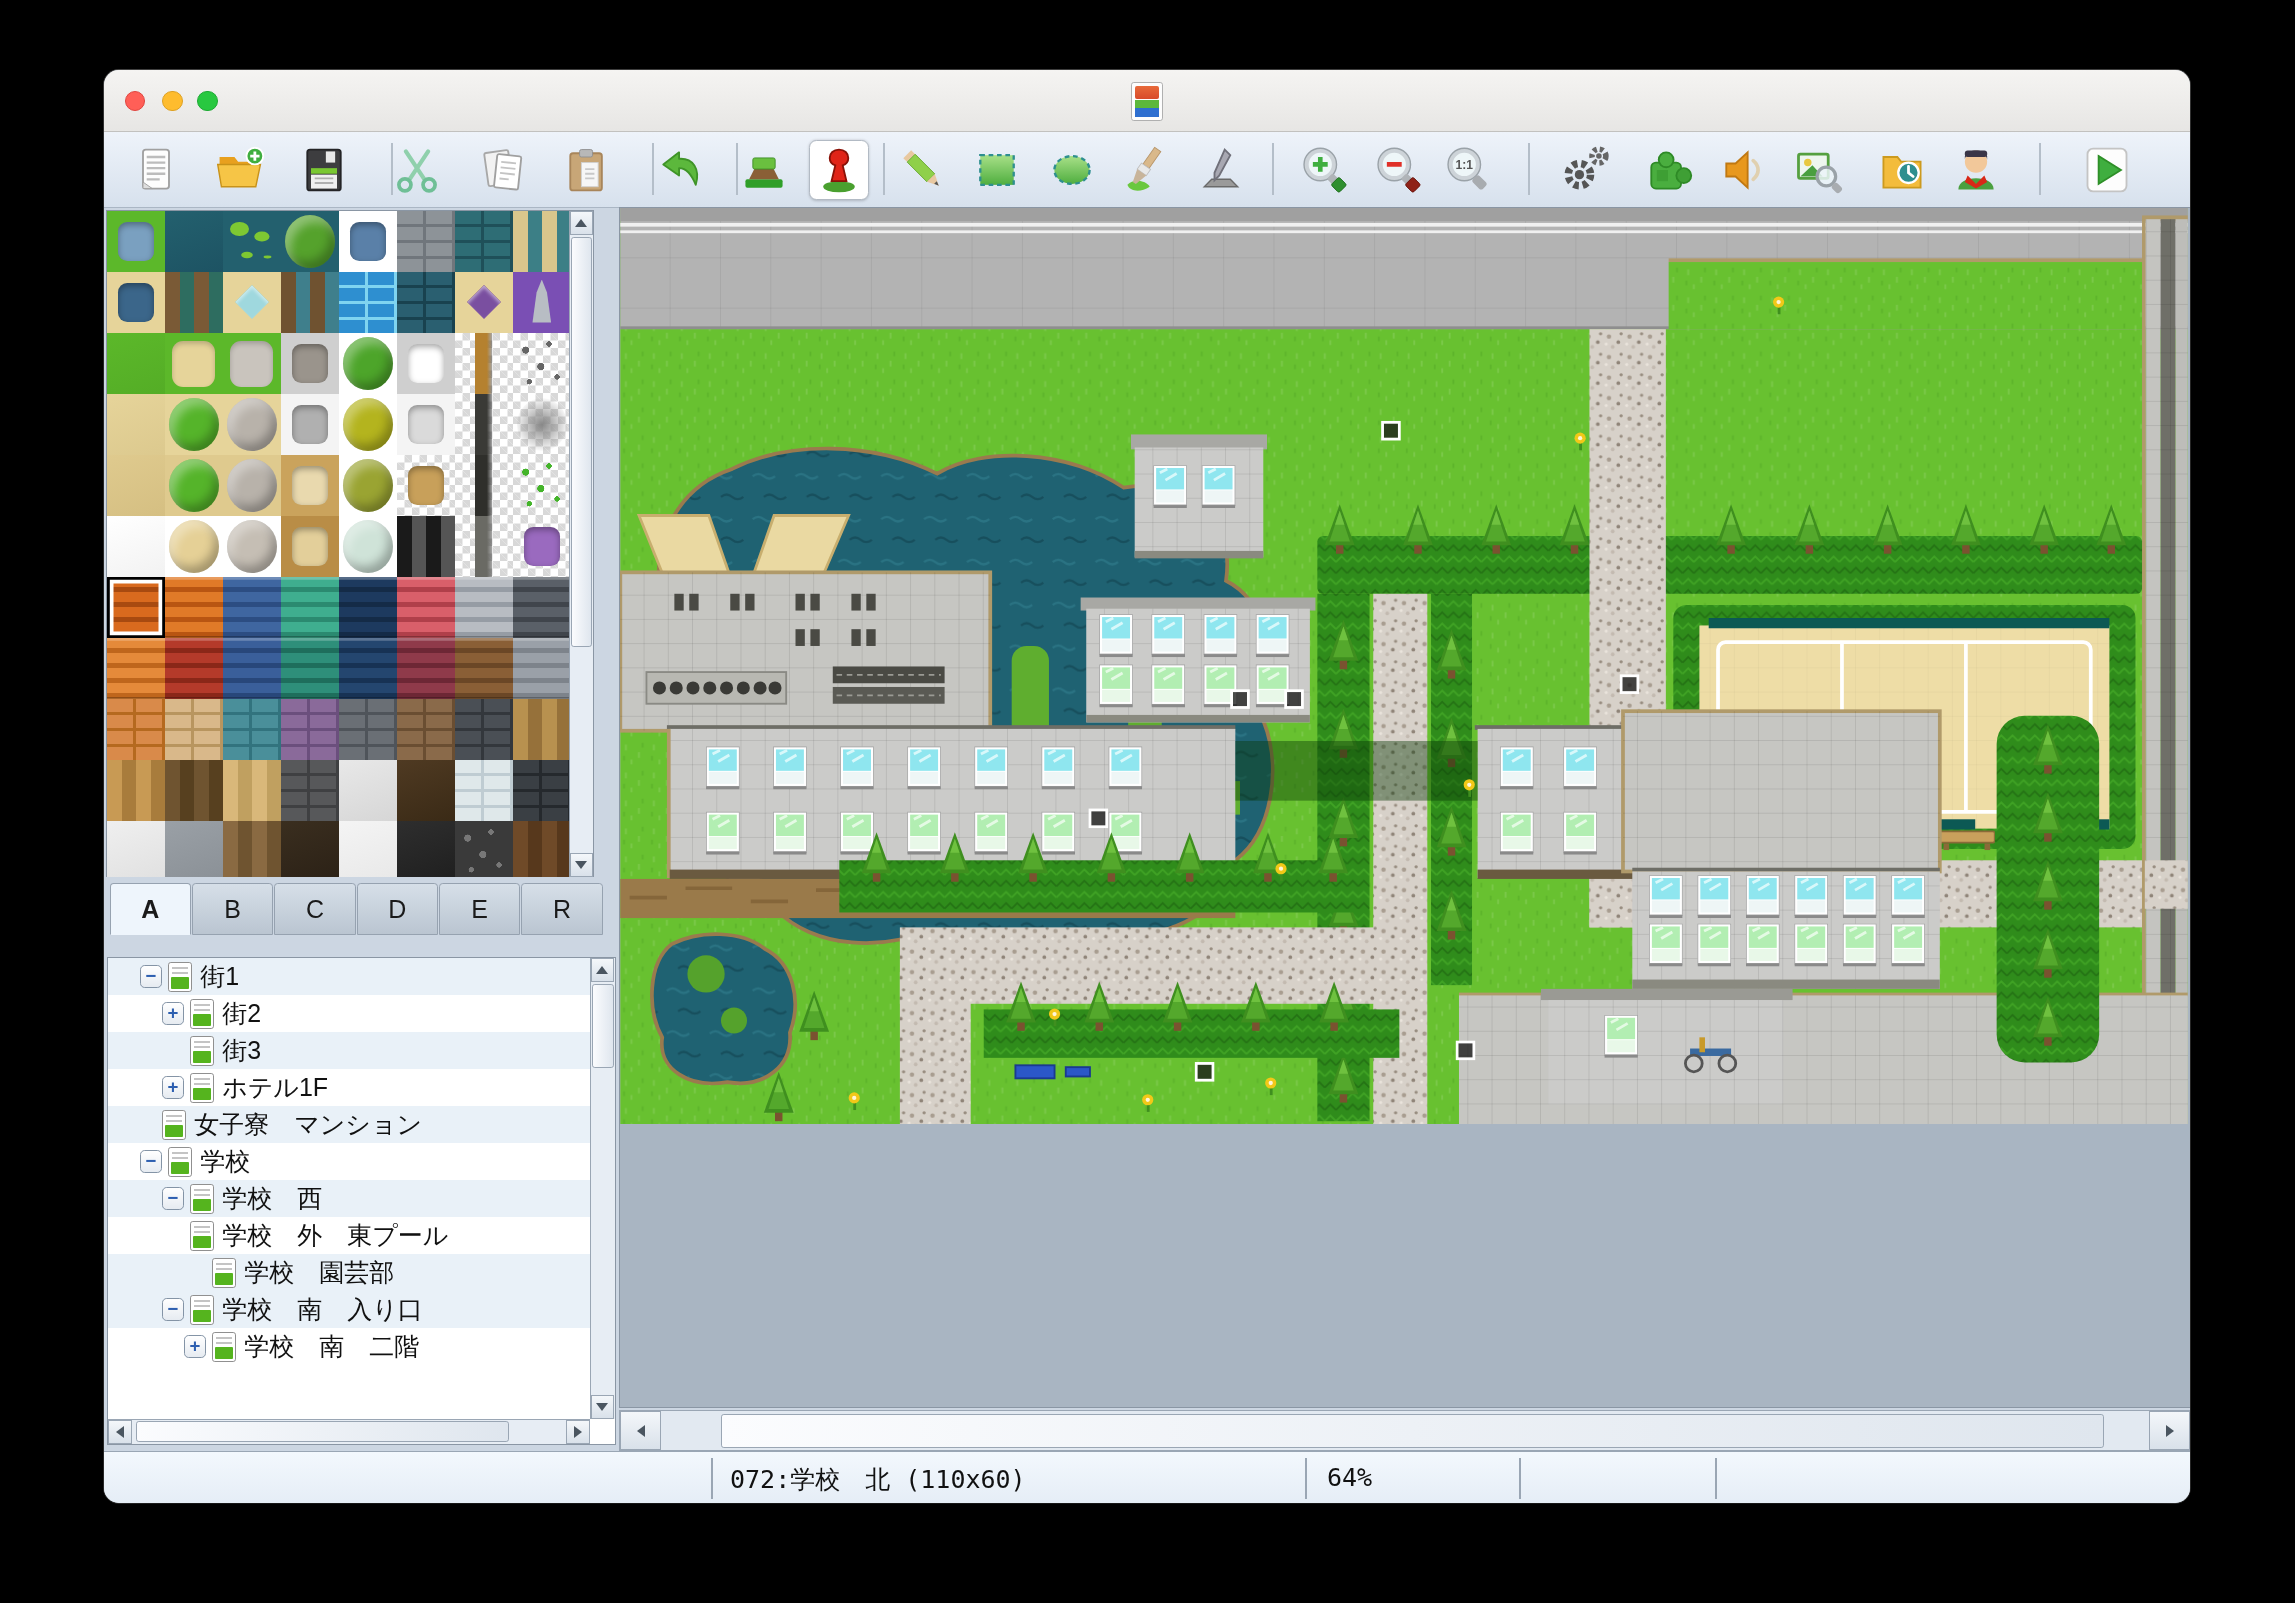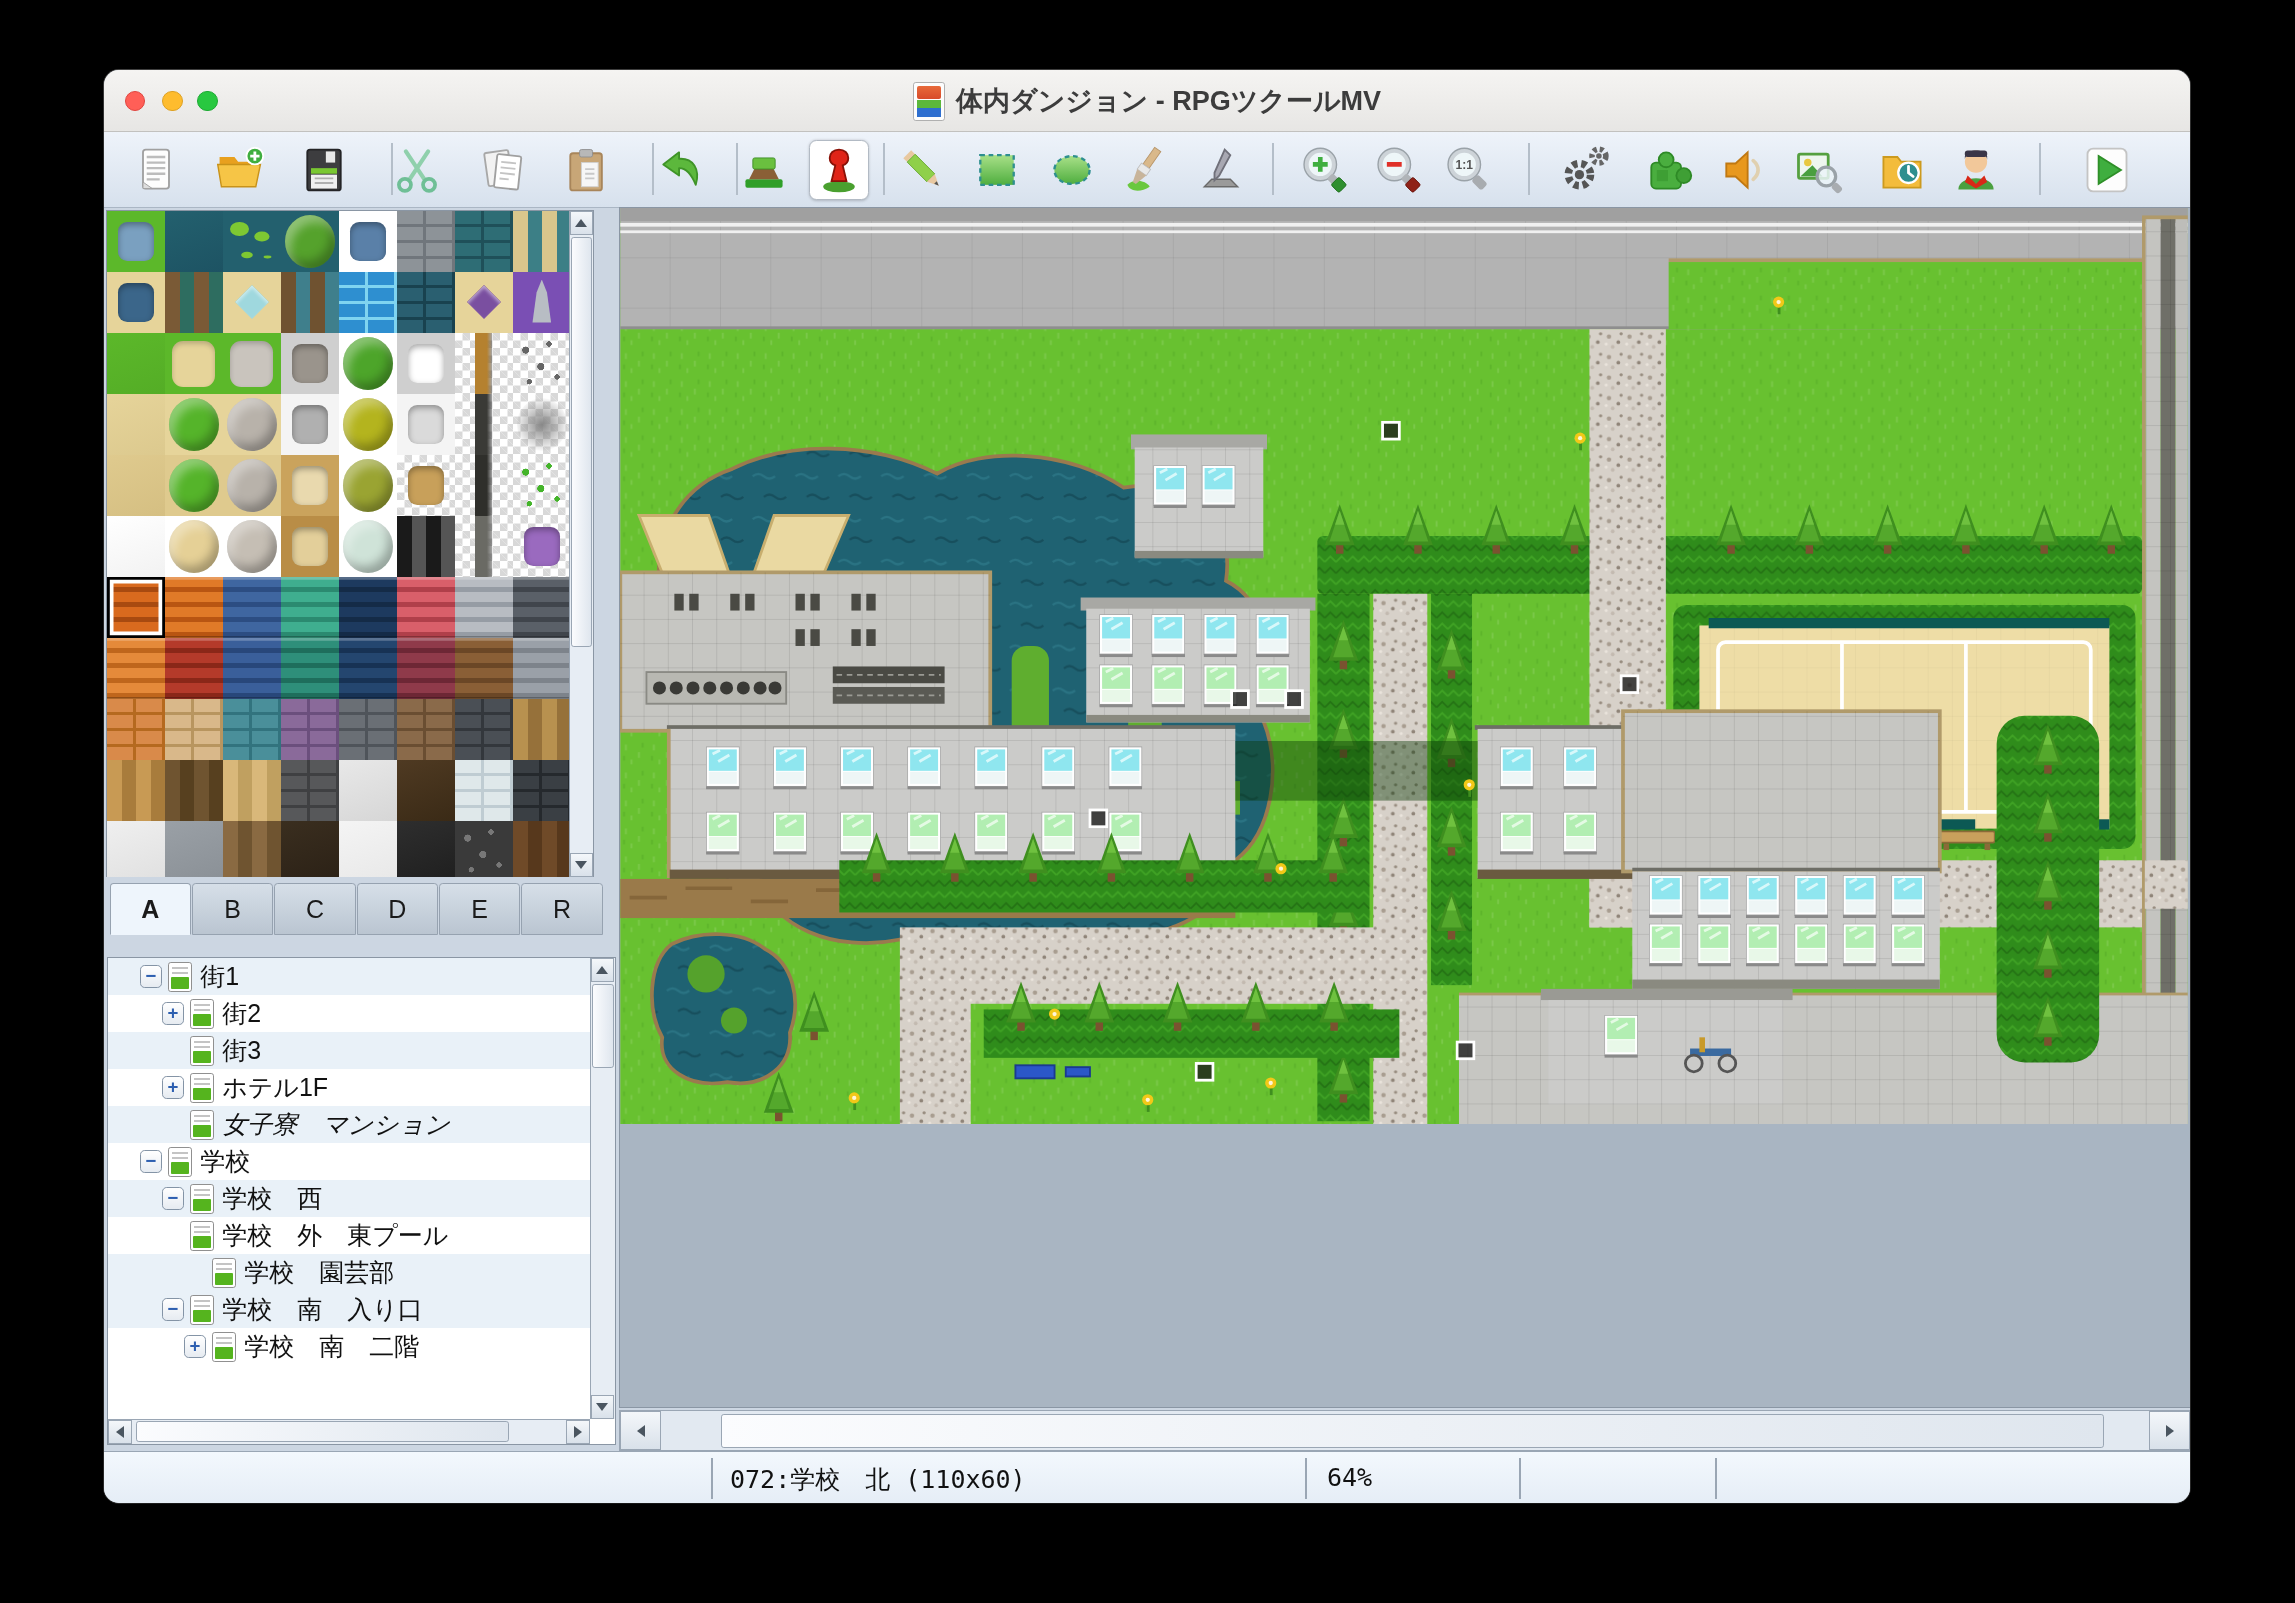--- a/index.html
+++ b/index.html
@@ -100,7 +100,6 @@
           <div class="m2"></div>
           <div class="m3"></div>
         </div>
-      <div id="title-text">体内ダンジョン - RPGツクールMV</div>
     </div>
   </div>
 

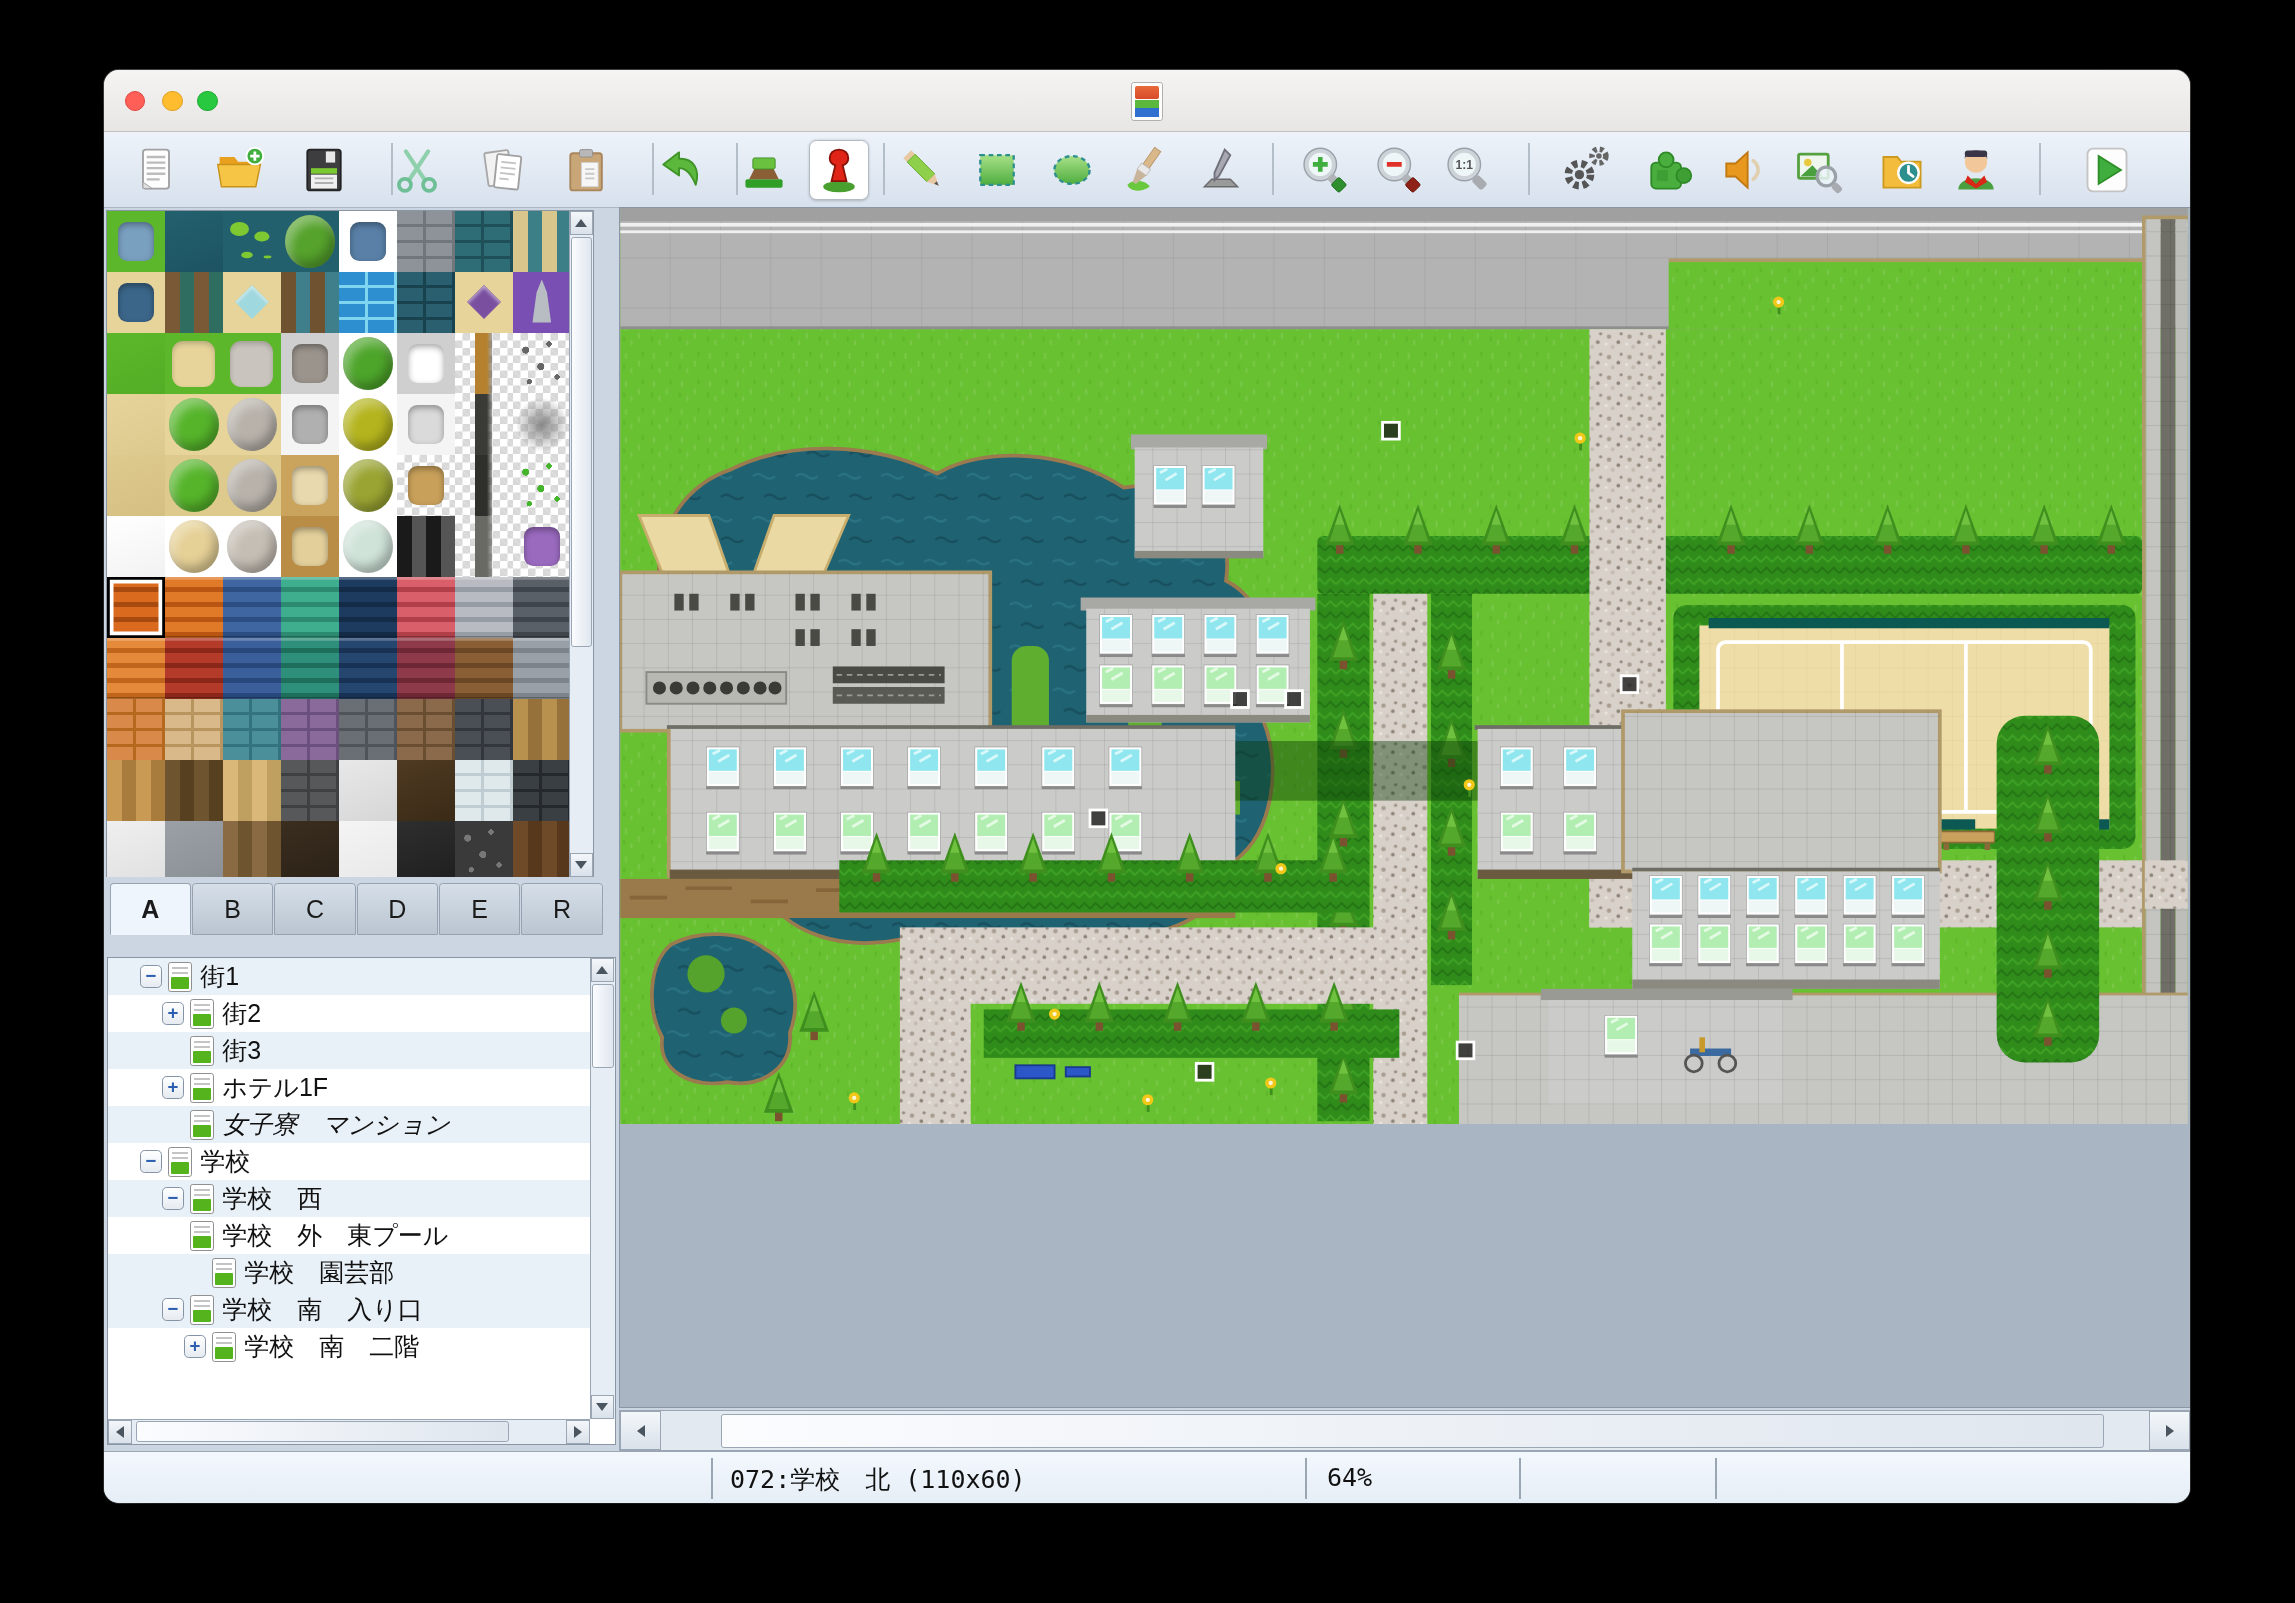--- a/index.html
+++ b/index.html
@@ -441,7 +441,7 @@
           <div class="mico"></div>
           <span>ホテル1F</span>
         </div>
-        <div class="trow alt" style="padding-left: 54px; font-style: italic;">
+        <div class="trow alt" style="padding-left: 26px;">
           <div class="exp hidden-exp"></div>
           <div class="mico"></div>
           <span>女子寮　マンション</span>

